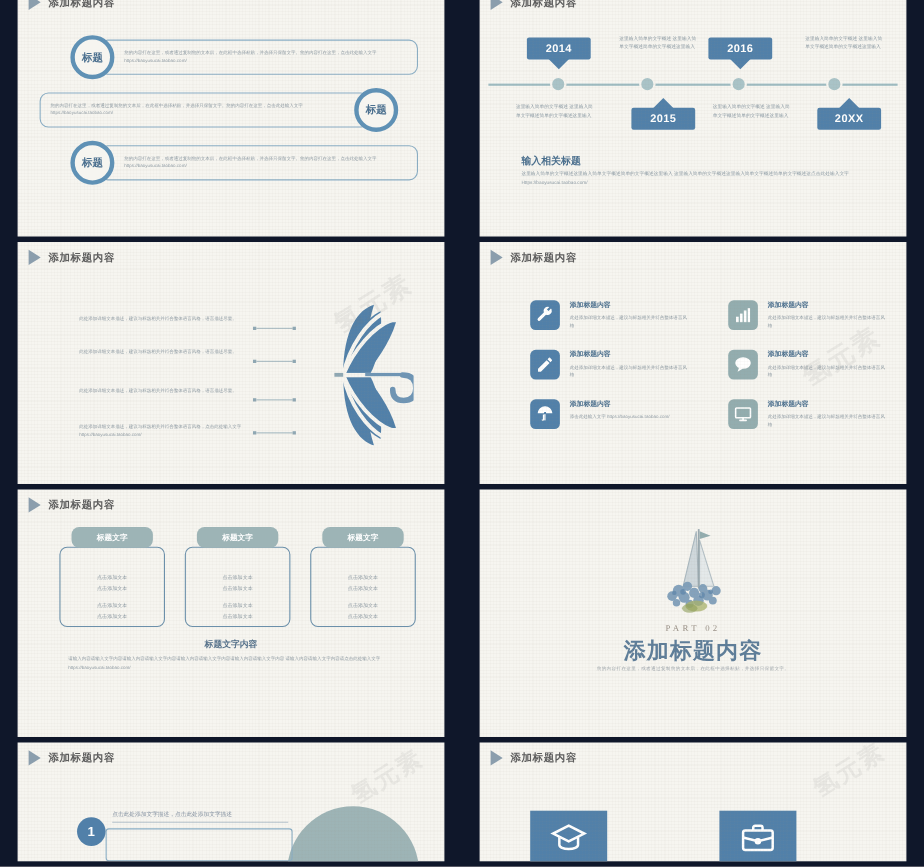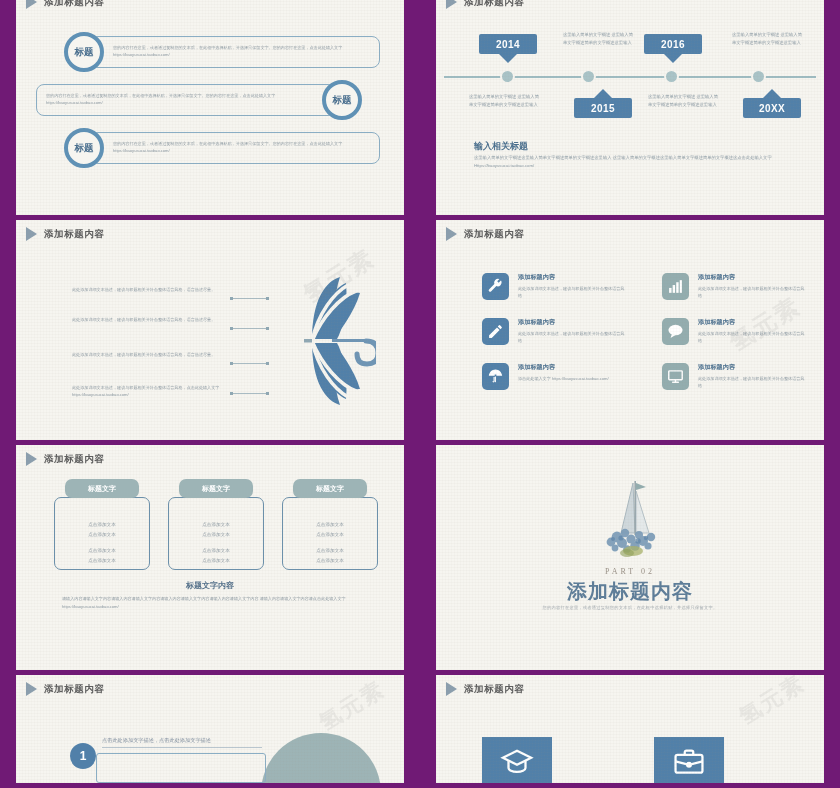--- a/index.html
+++ b/index.html
@@ -12,7 +12,7 @@
   #page{
     position:relative;
     width:840px; height:788px;
-    background:#701a75;
+    background:#0f172a;
   }
   
   .grid{

